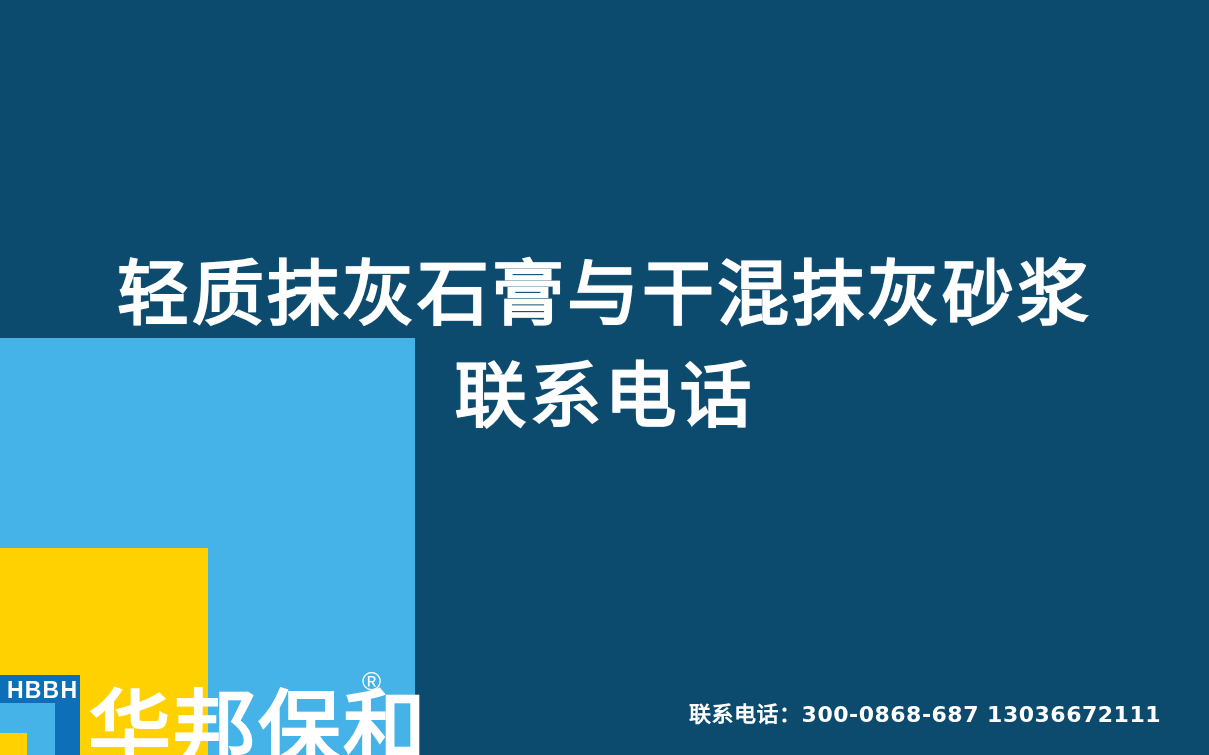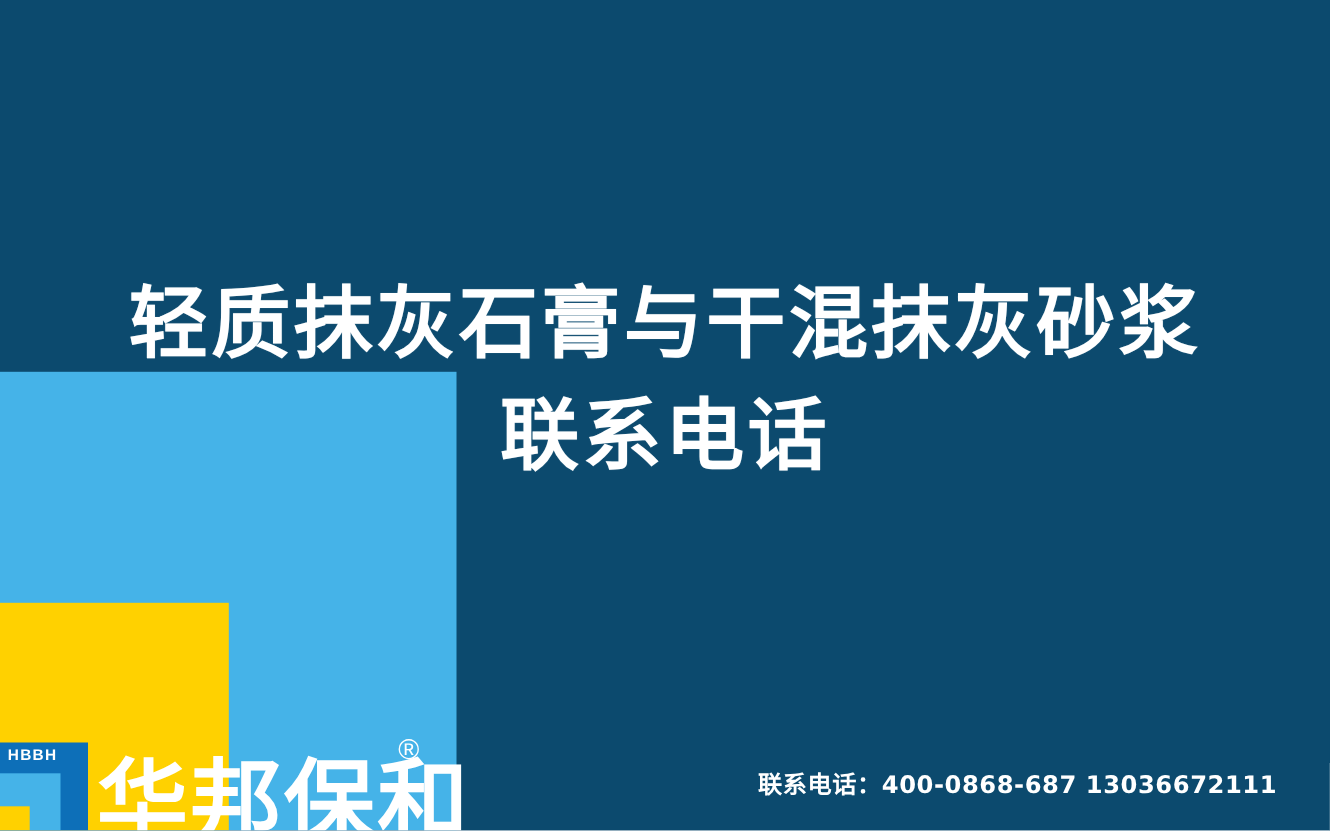--- a/index.html
+++ b/index.html
@@ -53,7 +53,7 @@
     position: absolute;
     left: 7px;
     top: 4px;
-    font-size: 14px;
+    font-size: 23px;
     font-weight: 700;
     letter-spacing: 1.2px;
     color: #ffffff;

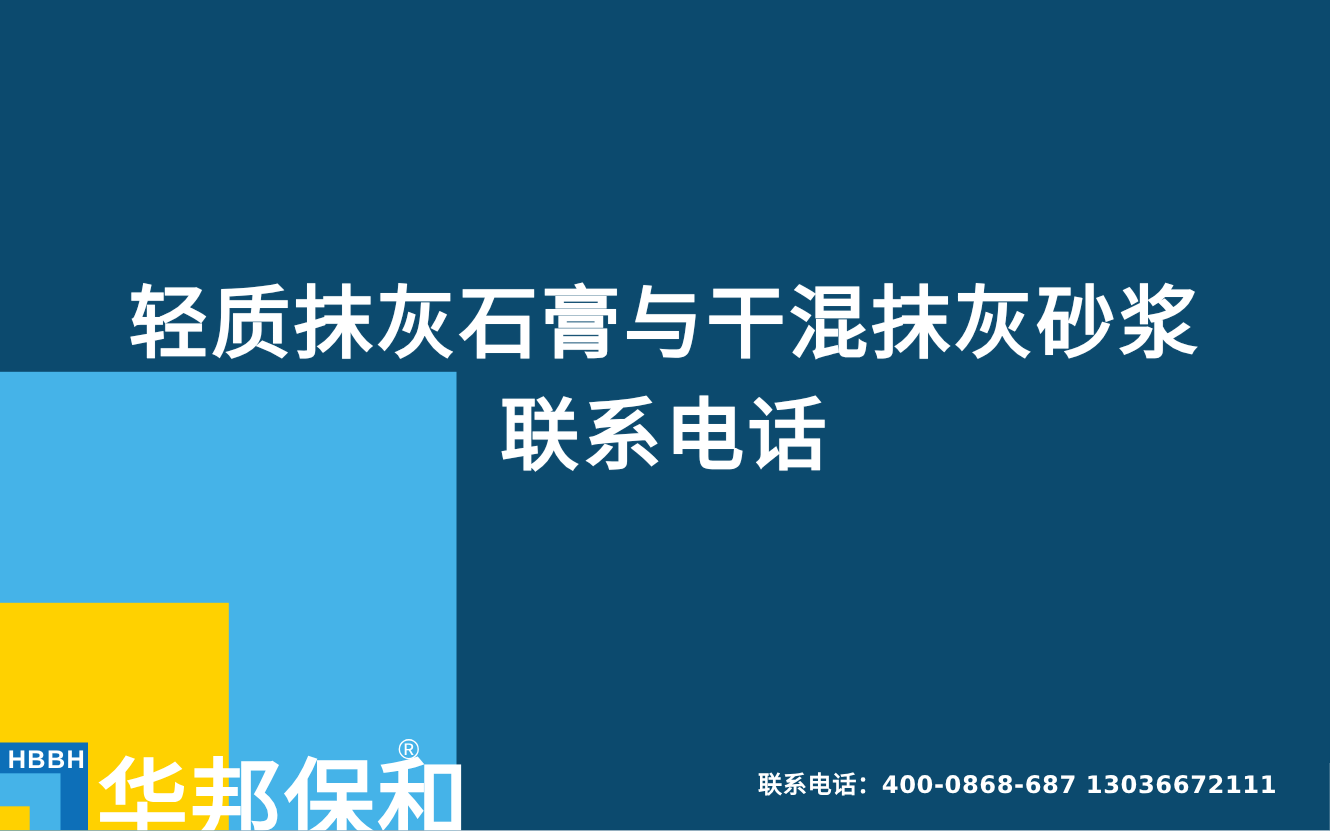--- a/index.html
+++ b/index.html
@@ -174,7 +174,7 @@
   <div class="brand-reg">®</div>
 
   <div class="contact">
-    <span class="contact-line">联系电话：400-0868-687  13036672111</span>
+    <span class="contact-line">联系电话：300-0868-687  13036672111</span>
   </div>
 
 </div>

